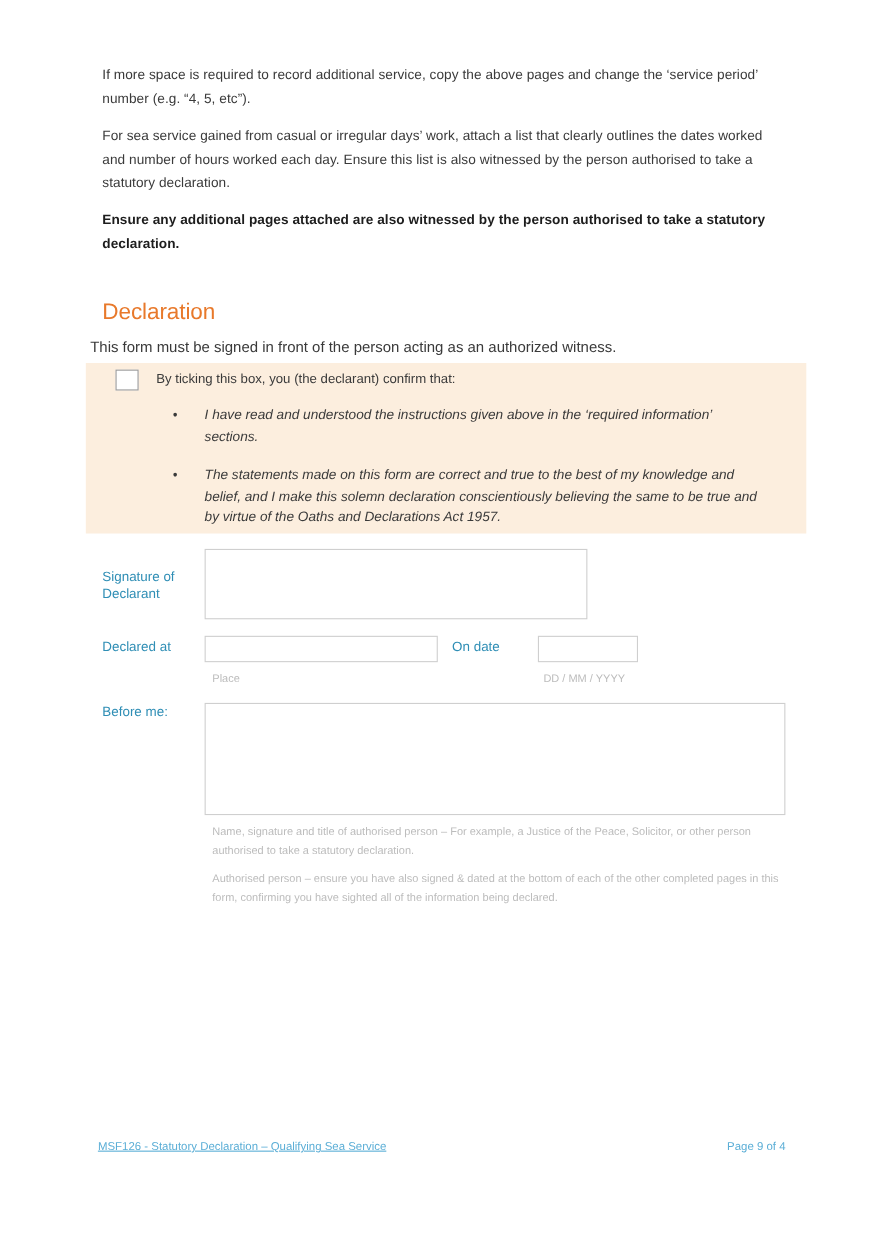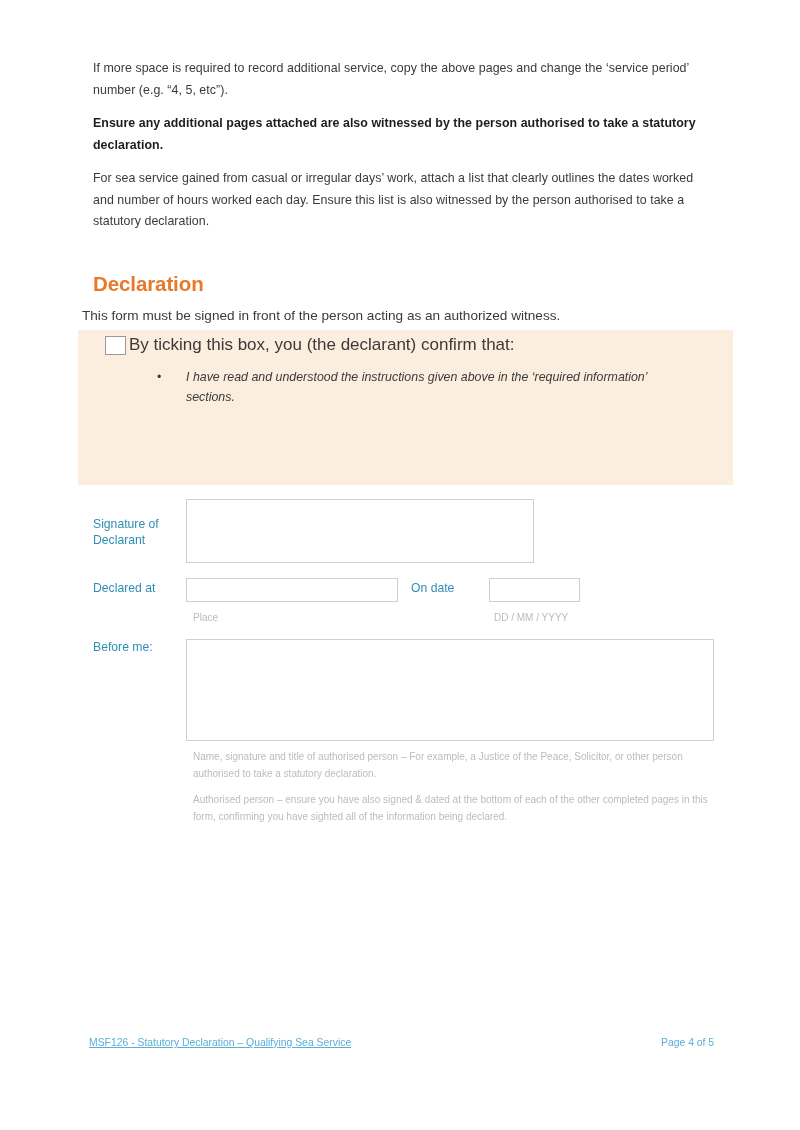--- a/index.html
+++ b/index.html
@@ -177,8 +177,8 @@
 
   <div class="intro">
     <p class="para">If more space is required to record additional service, copy the above pages and change the ‘service period’ number (e.g. “4, 5, etc”).</p>
+    <p class="para">For sea service gained from casual or irregular days’ work, attach a list that clearly outlines the dates worked and number of hours worked each day. Ensure this list is also witnessed by the person authorised to take a statutory declaration.</p>
     <p class="para bold">Ensure any additional pages attached are also witnessed by the person authorised to take a statutory declaration.</p>
-    <p class="para">For sea service gained from casual or irregular days’ work, attach a list that clearly outlines the dates worked and number of hours worked each day. Ensure this list is also witnessed by the person authorised to take a statutory declaration.</p>
   </div>
 
   <div class="decl-heading">Declaration</div>

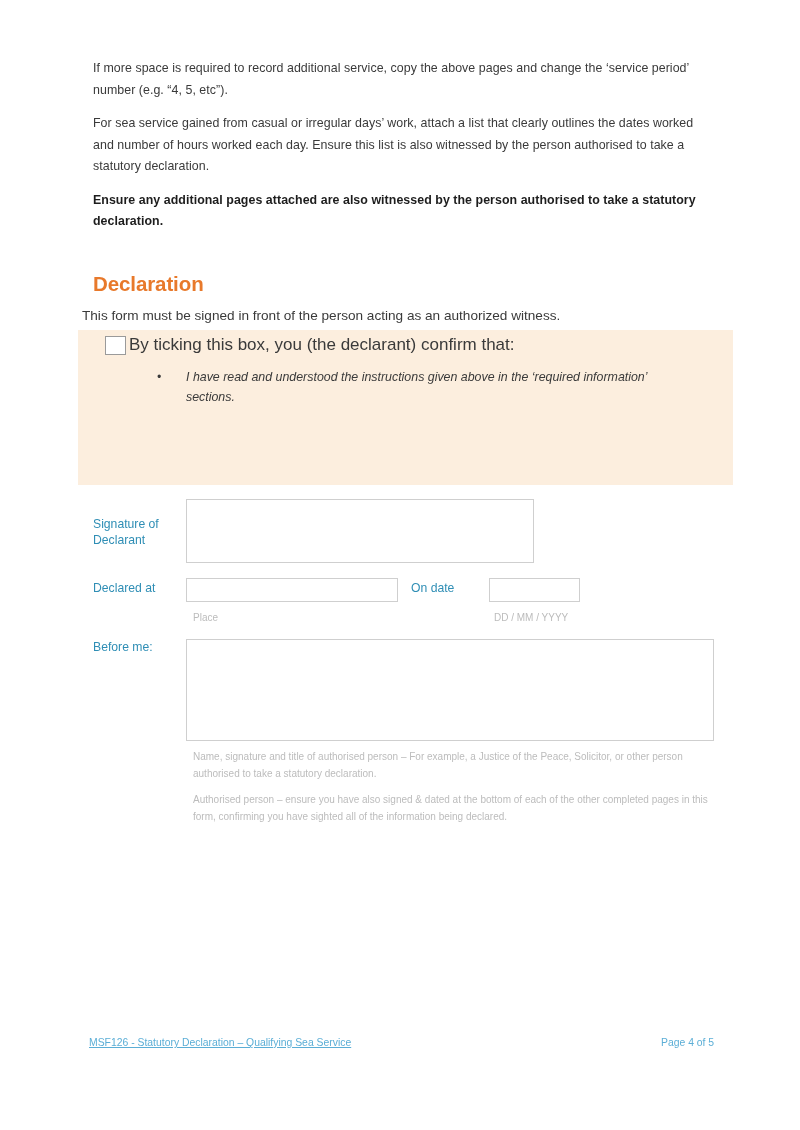--- a/index.html
+++ b/index.html
@@ -44,7 +44,7 @@
     left: 93px;
     top: 272px;
     font-size: 20.5px;
-    font-weight: bold;
+    font-weight: normal;
     color: #E8792B;
     letter-spacing: -0.1px;
   }

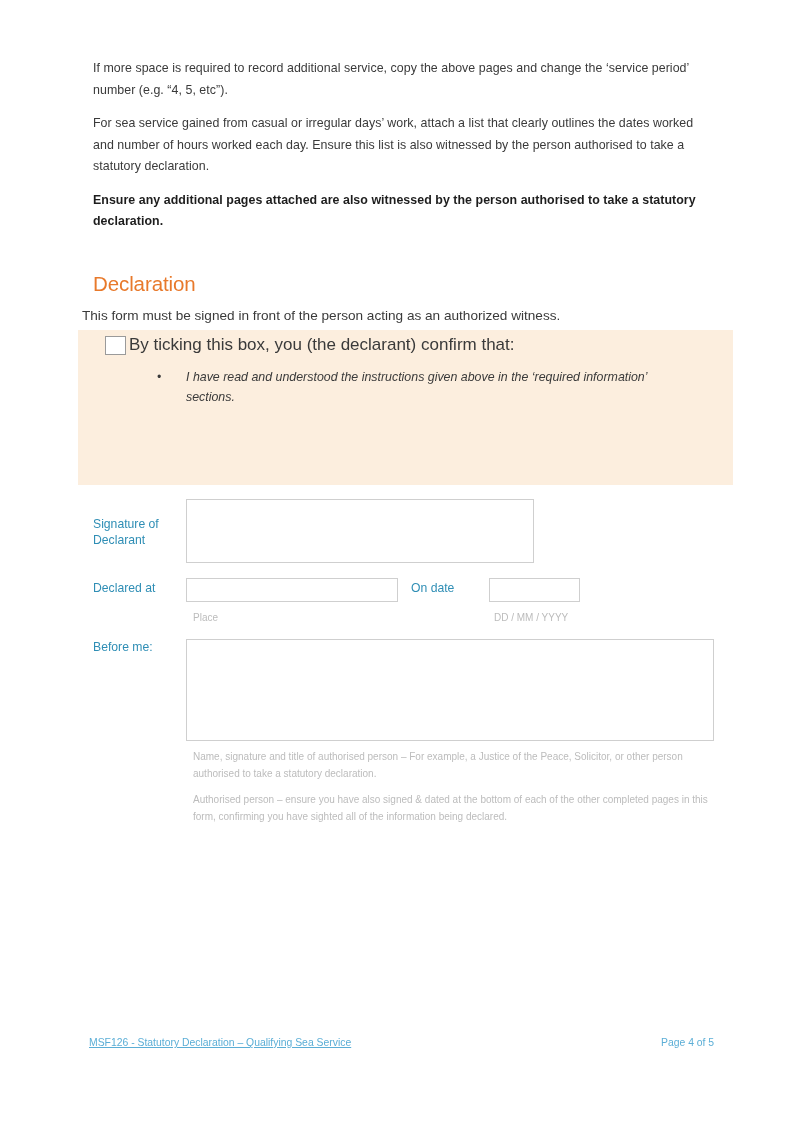--- a/index.html
+++ b/index.html
@@ -82,8 +82,8 @@
     margin-top: 1px;
   }
   .tick-label {
-    margin-left: 3px;
-    font-size: 17px;
+    margin-left: 16px;
+    font-size: 12px;
     color: #3a3a3a;
     line-height: 19px;
   }

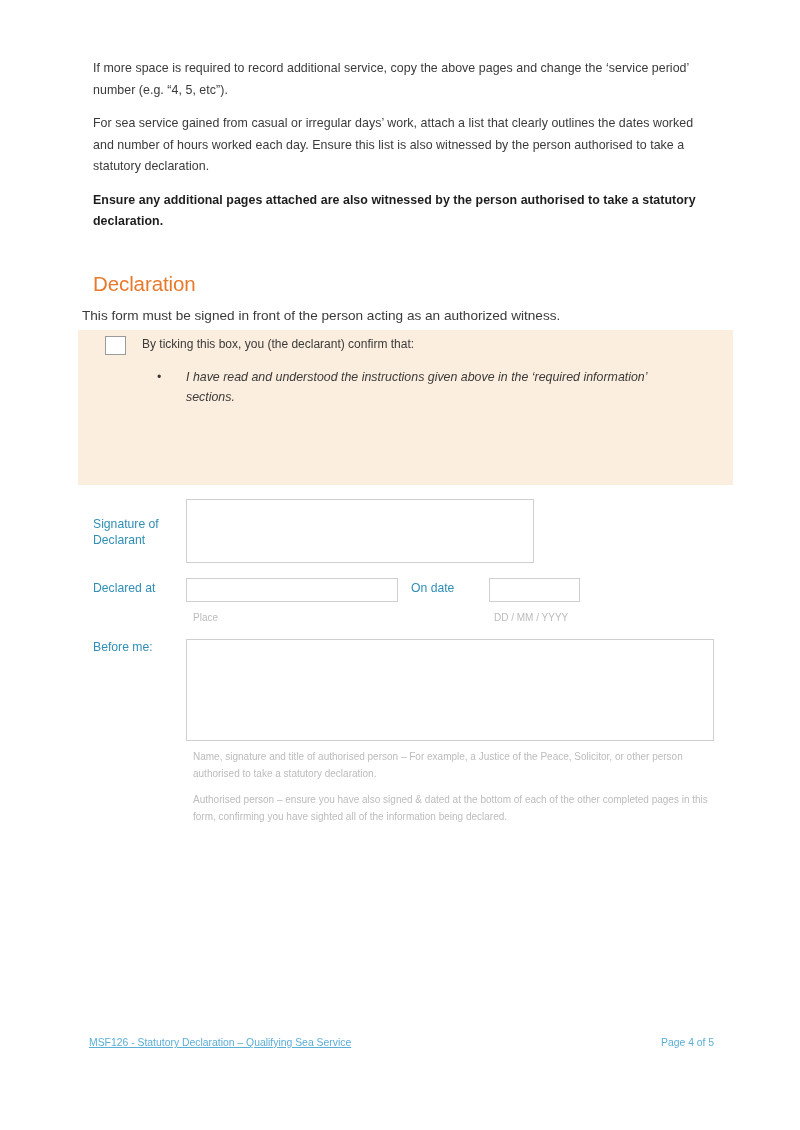--- a/index.html
+++ b/index.html
@@ -191,6 +191,7 @@
     </div>
     <ul class="bullets">
       <li>I have read and understood the instructions given above in the ‘required information’ sections.</li>
+      <li>The statements made on this form are correct and true to the best of my knowledge and belief, and I make this solemn declaration conscientiously believing the same to be true and by virtue of the Oaths and Declarations Act 1957.</li>
     </ul>
   </div>
 

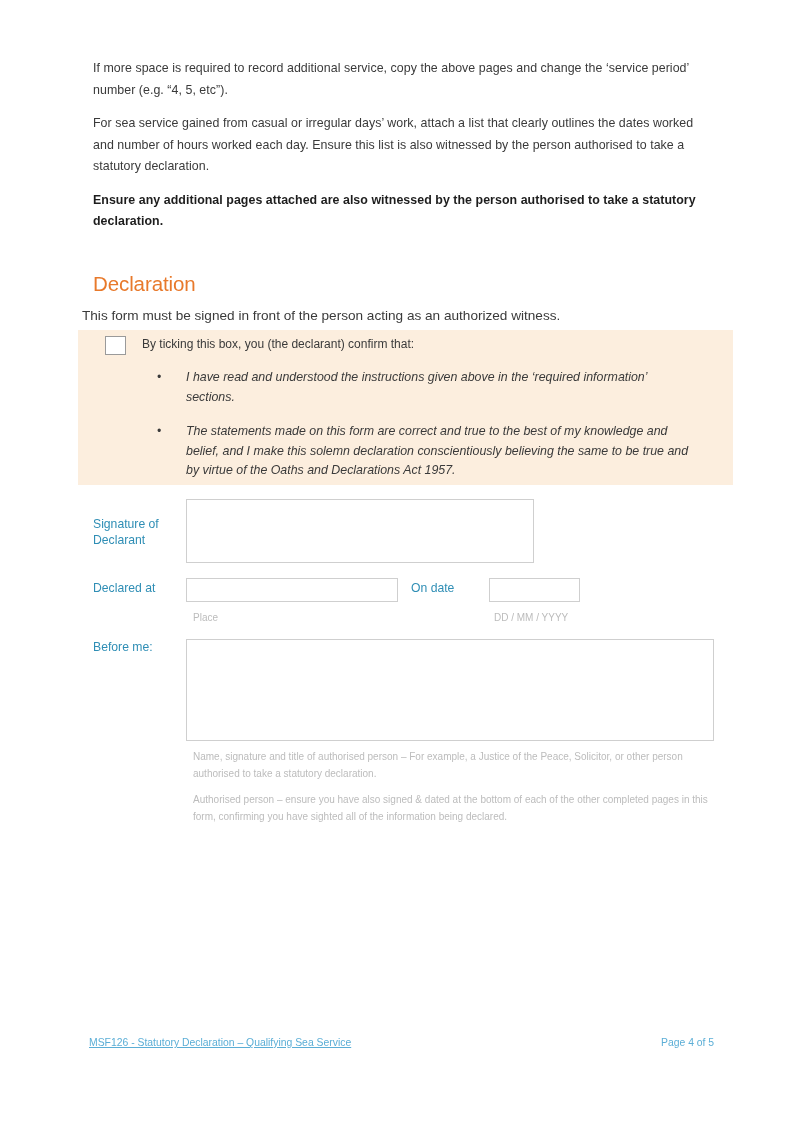--- a/index.html
+++ b/index.html
@@ -212,7 +212,7 @@
   <div class="hint wide" id="hint-name">Name, signature and title of authorised person – For example, a Justice of the Peace, Solicitor, or other person authorised to take a statutory declaration.</div>
 
   <a class="footer-link" href="#">MSF126 - Statutory Declaration – Qualifying Sea Service</a>
-  <div class="footer-page">Page 4 of 5</div>
+  <div class="footer-page">Page 9 of 4</div>
 
 </div>
 

